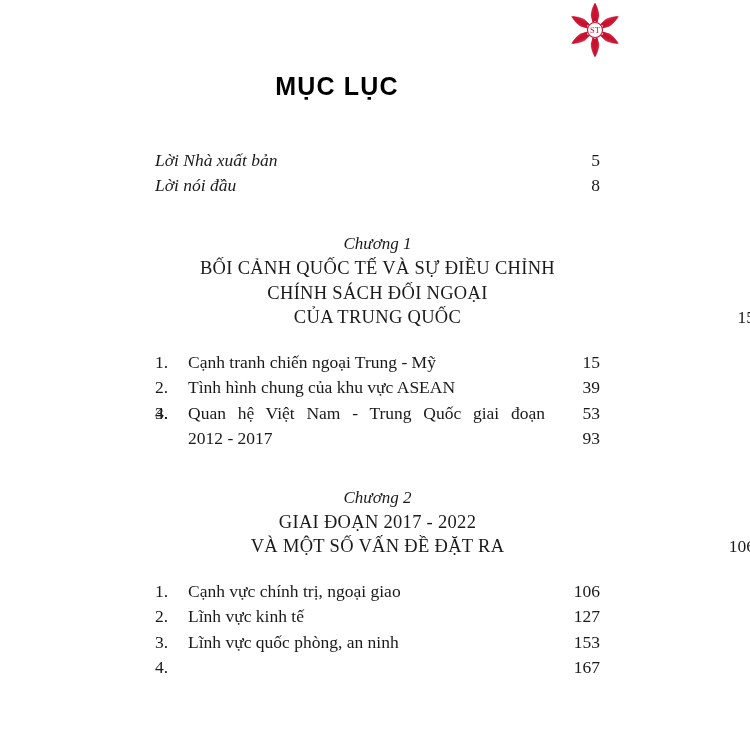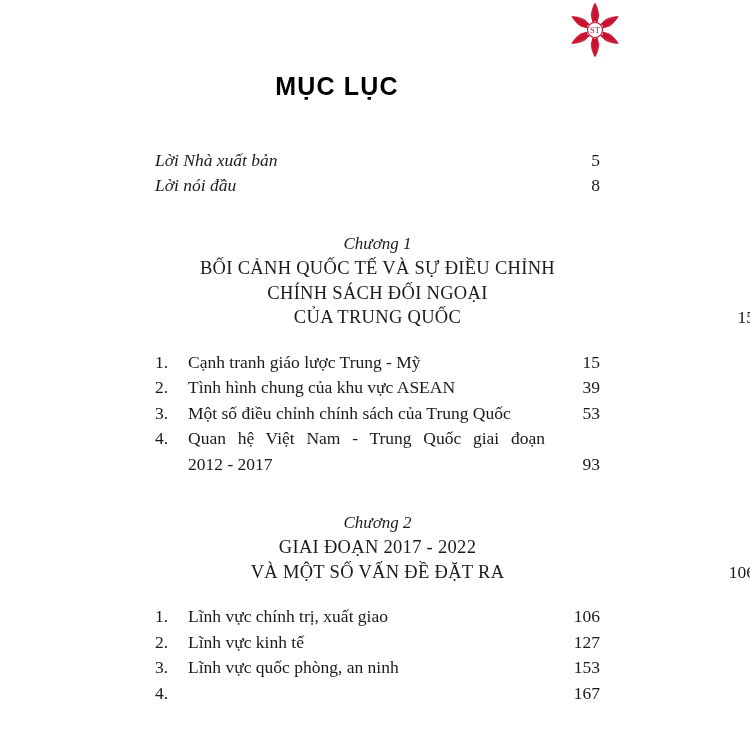--- a/index.html
+++ b/index.html
@@ -311,7 +311,7 @@
   <div class="entries">
     <div class="entry">
       <span class="num">1.</span>
-      <span class="txt">Cạnh tranh giáo lược Trung - Mỹ</span>
+      <span class="txt">Cạnh tranh chiến ngoại Trung - Mỹ</span>
       <span class="pg">15</span>
     </div>
     <div class="entry">

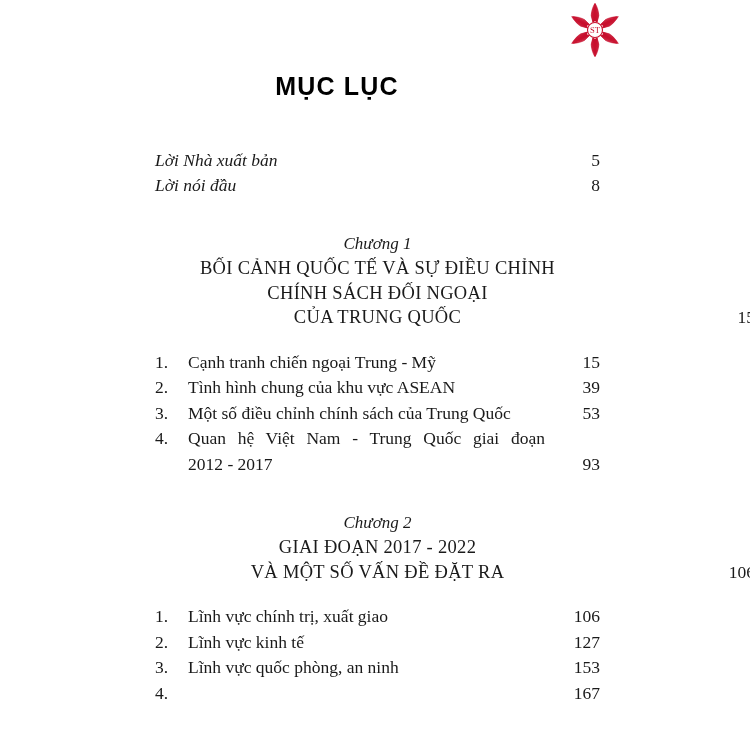--- a/index.html
+++ b/index.html
@@ -321,7 +321,6 @@
     </div>
     <div class="entry">
       <span class="num">3.</span>
-      <span class="txt">Một số điều chỉnh chính sách của Trung Quốc</span>
       <span class="pg">53</span>
     </div>
     <div class="entry justify">

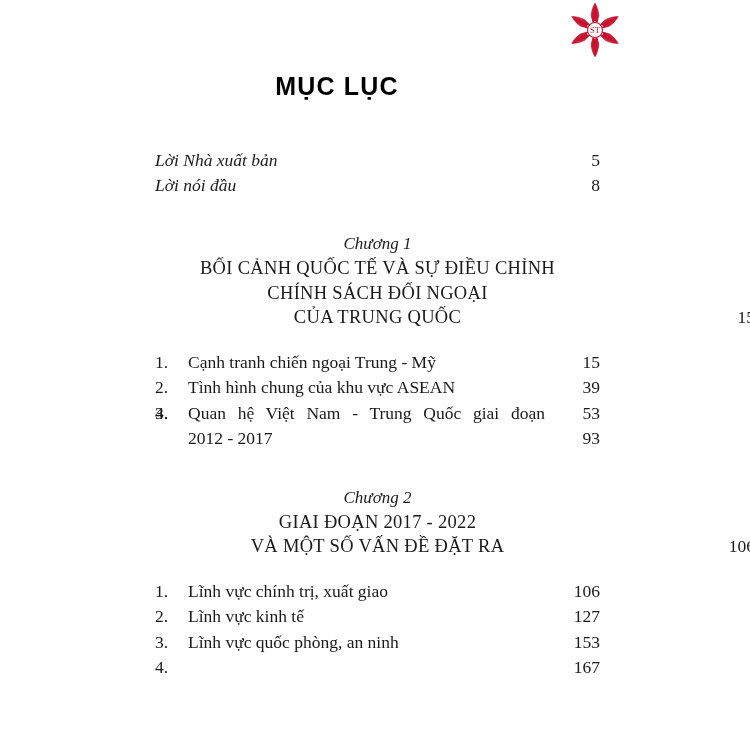--- a/index.html
+++ b/index.html
@@ -343,7 +343,7 @@
   <div class="entries">
     <div class="entry">
       <span class="num">1.</span>
-      <span class="txt">Lĩnh vực chính trị, xuất giao</span>
+      <span class="txt">Cạnh vực chính trị, ngoại giao</span>
       <span class="pg">106</span>
     </div>
     <div class="entry">

